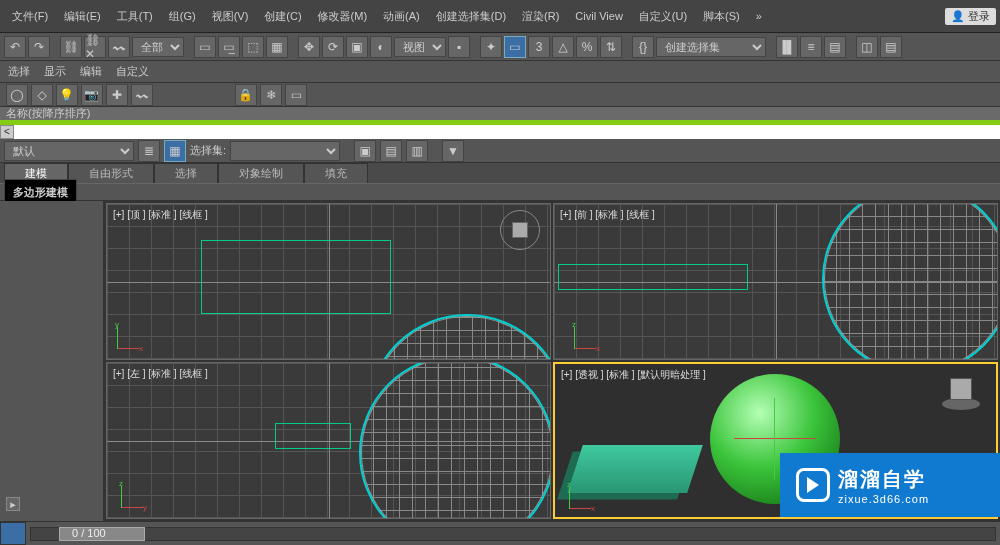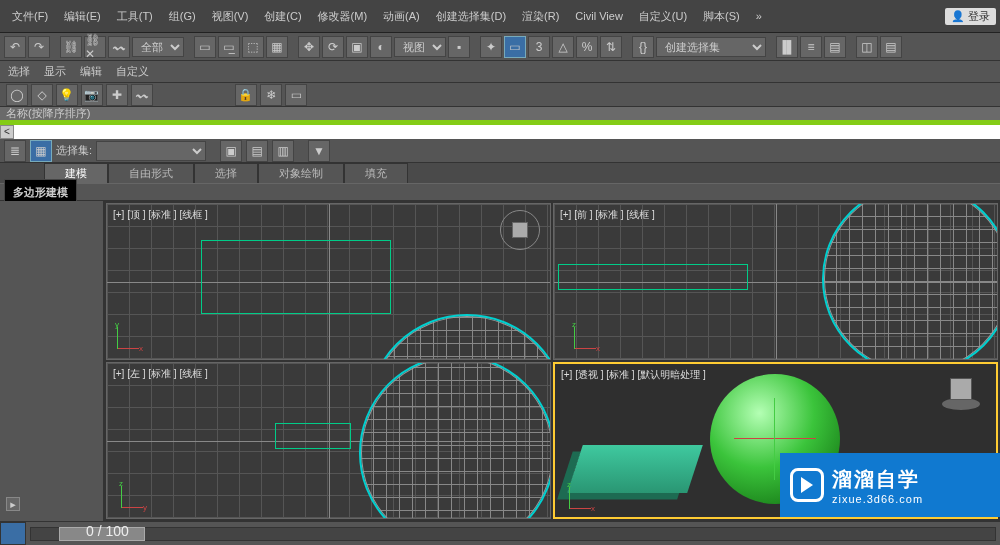--- a/index.html
+++ b/index.html
@@ -203,6 +203,7 @@
 </div>
 
 <div class="selsetrow">
+  <select class="tselect" style="width:130px"><option>默认</option></select>
   <div class="tbtn">≣</div>
   <div class="tbtn active">▦</div>
   <span>选择集:</span>

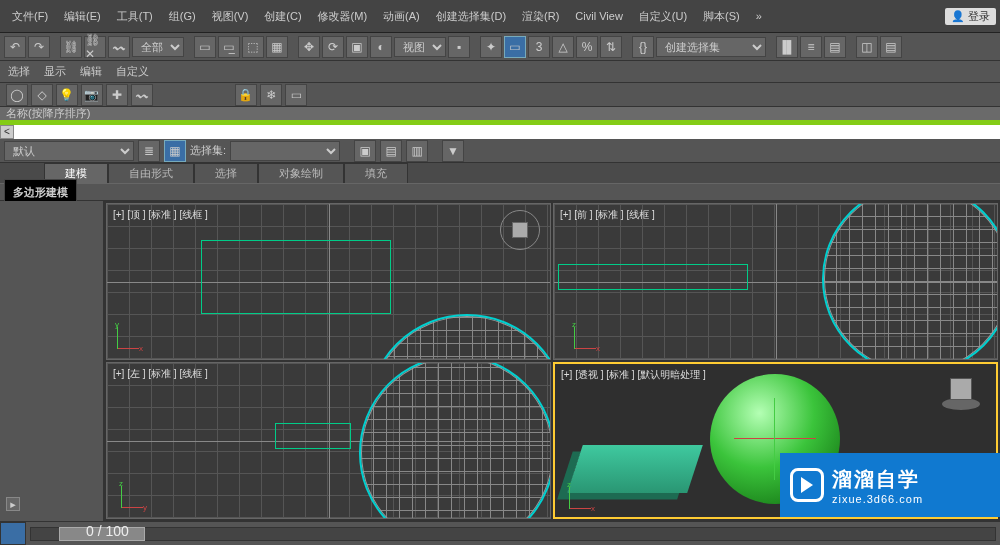--- a/index.html
+++ b/index.html
@@ -36,7 +36,7 @@
 
 .tabrow { background: #4a4a4a; height: 20px; display: flex; align-items: flex-end; padding: 0 4px; gap: 0; }
 .tab { padding: 2px 20px; background: #555; border: 1px solid #333; border-bottom: none; color: #bbb; cursor: pointer; font-size: 11px; }
-.tab.active { background: #666; color: #fff; margin-left: 40px; }
+.tab.active { background: #666; color: #fff; }
 .tab2row { background: #555; height: 18px; display: flex; align-items: center; padding: 0 4px; border-top: 1px solid #666; border-bottom: 1px solid #333; }
 .tab2 { padding: 5px 8px; background: #000000; border: 1px solid #444; font-size: 11px; font-weight: bold; }
 

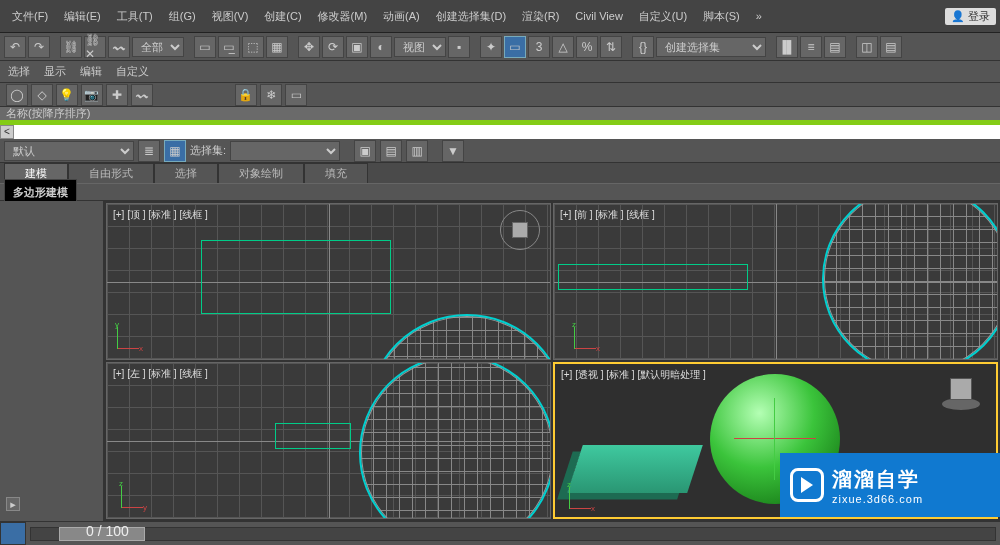--- a/index.html
+++ b/index.html
@@ -99,7 +99,7 @@
 .pvcube .cb { position:absolute; left:14px; top:6px; width:22px; height:22px; background:#aaa; border:1px solid #555;}
 
 
-.watermark { position: absolute; right: 0; bottom: 28px; width: 220px; height: 64px; background: #1079d0; color: #fff; display: flex; align-items: center; gap: 8px; padding: 4px 10px; z-index: 50; }
+.watermark { position: absolute; right: 0; bottom: 28px; width: 220px; height: 64px; background: #1079d0; color: #fff; display: flex; align-items: center; gap: 8px; padding: 4px 16px; z-index: 50; }
 .watermark .play { width: 34px; height: 34px; border: 3px solid #fff; border-radius: 8px; display:flex; align-items:center; justify-content:center; }
 .watermark .play::after { content:""; border-left: 12px solid #fff; border-top: 8px solid transparent; border-bottom: 8px solid transparent; }
 .watermark .txt .t1 { font-size: 20px; font-weight: bold; letter-spacing: 2px; }

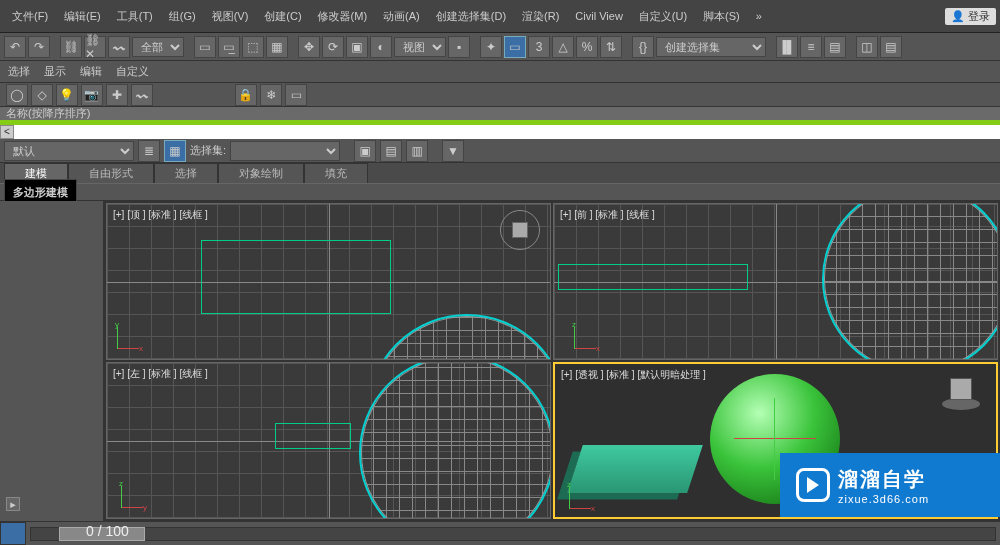--- a/index.html
+++ b/index.html
@@ -111,7 +111,7 @@
 .tlicon { flex:1; border:1px solid #333; background:#3a6ea5; }
 .tlslider { flex:1; position:relative; height: 14px; background:#444; border:1px solid #333; margin: 4px; }
 .tlslider .thumb { position:absolute; left:28px; top:-1px; width:86px; height:14px; background:#888; border:1px solid #aaa; }
-.tlframe { position:absolute; left:60px; bottom:6px; color:#eee; font-size:14px; }
+.tlframe { position:absolute; left:46px; bottom:6px; color:#eee; font-size:11px; }
 </style>
 </head>
 <body>

